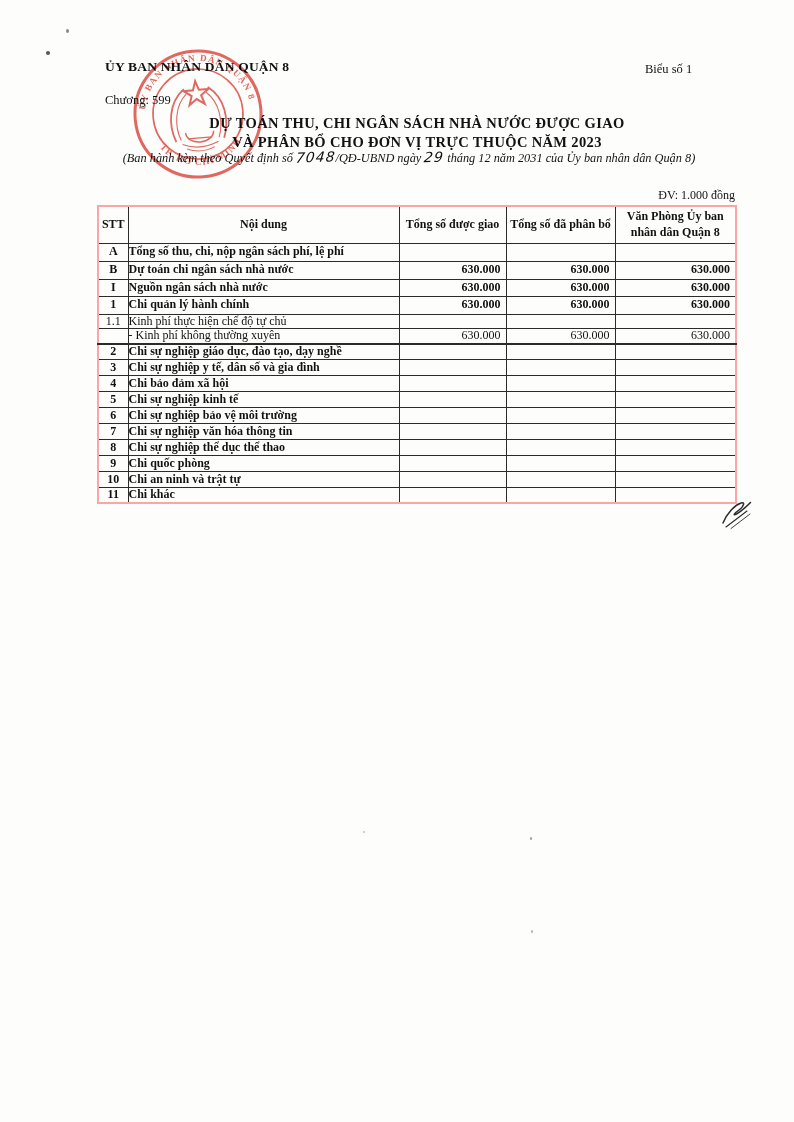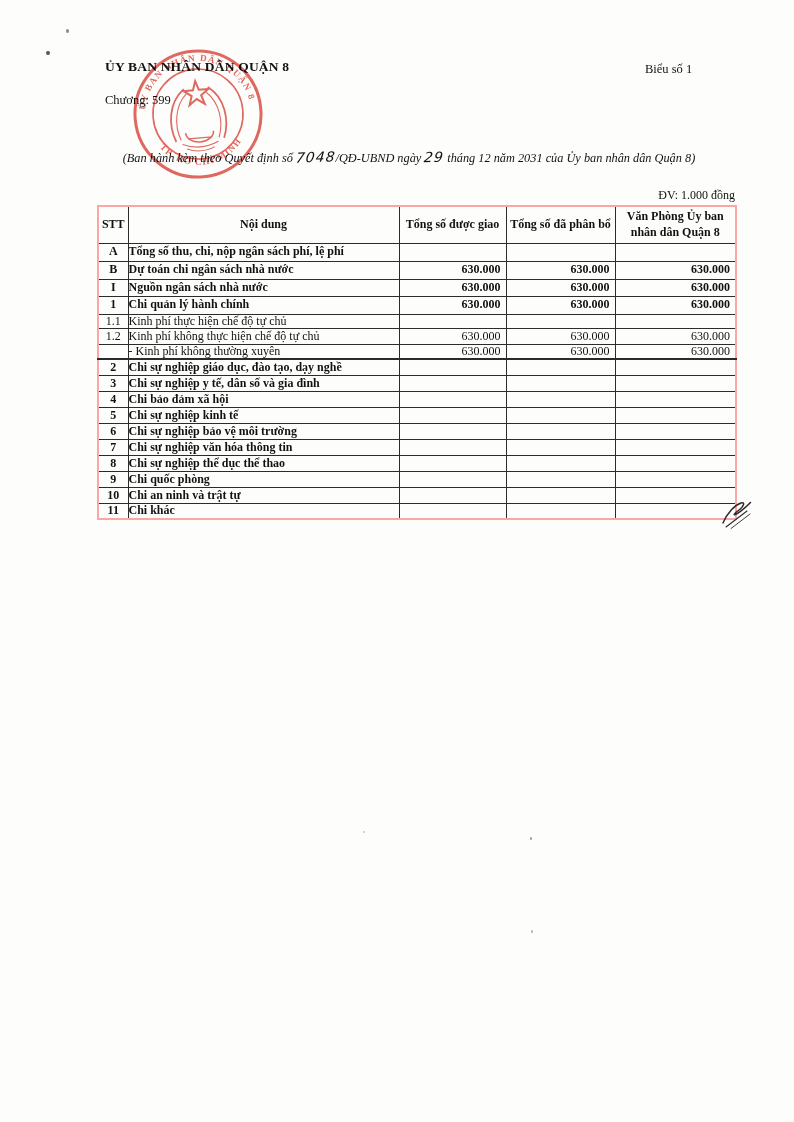--- a/index.html
+++ b/index.html
@@ -63,6 +63,10 @@
   <div class="chapter">Chương: 599</div>
   <div class="form-no">Biểu số 1</div>
 
+  <div class="title-wrap">
+    <div class="title-line">DỰ TOÁN THU, CHI NGÂN SÁCH NHÀ NƯỚC ĐƯỢC GIAO</div>
+    <div class="title-line">VÀ PHÂN BỔ CHO ĐƠN VỊ TRỰC THUỘC NĂM 2023</div>
+  </div>
 
   <div class="subtitle"><span>(Ban hành kèm theo Quyết định số </span><span class="handwrite">7048</span><span>/QĐ-UBND ngày </span><span class="handwrite">29</span><span> tháng 12 năm 2031 của Ủy ban nhân dân Quận 8)</span></div>
 

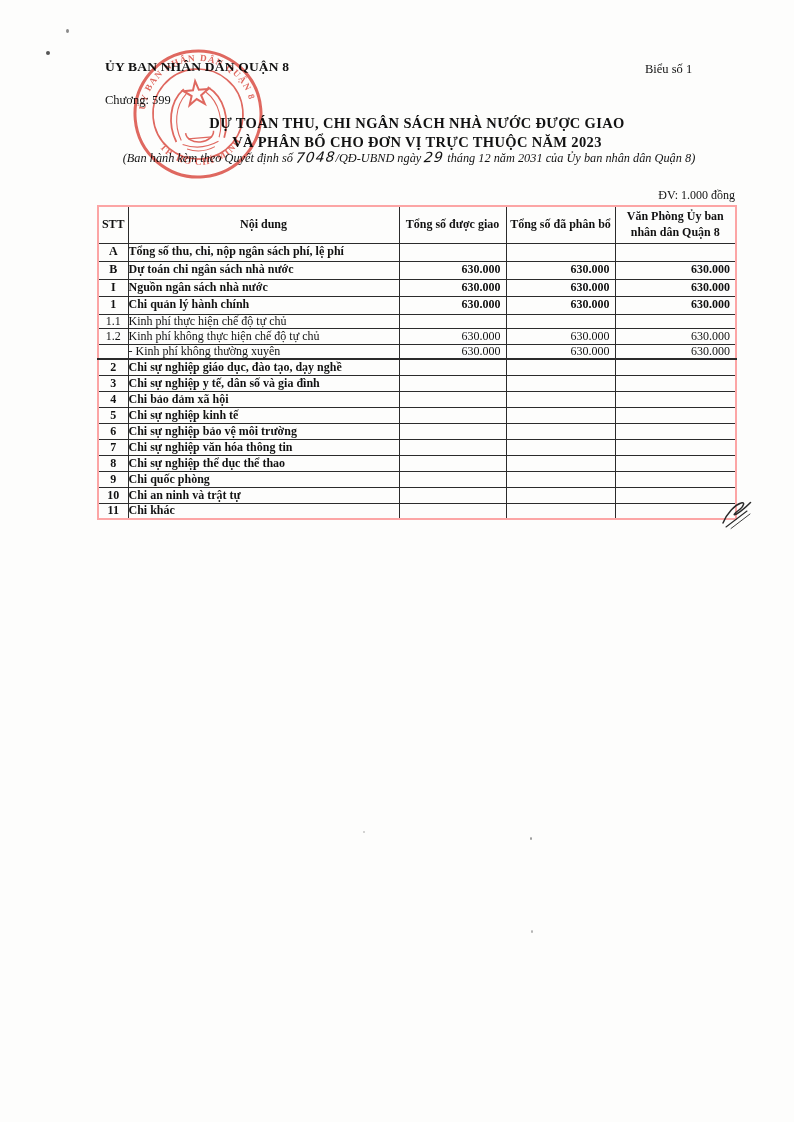--- a/index.html
+++ b/index.html
@@ -125,13 +125,6 @@
           <td class="num"></td>
           <td class="num"></td>
         </tr>
-        <tr class="row-normal">
-          <td class="stt">1.2</td>
-          <td class="content">Kinh phí không thực hiện chế độ tự chủ</td>
-          <td class="num">630.000</td>
-          <td class="num">630.000</td>
-          <td class="num">630.000</td>
-        </tr>
         <tr class="row-italic">
           <td class="stt"></td>
           <td class="content">- Kinh phí không thường xuyên</td>

